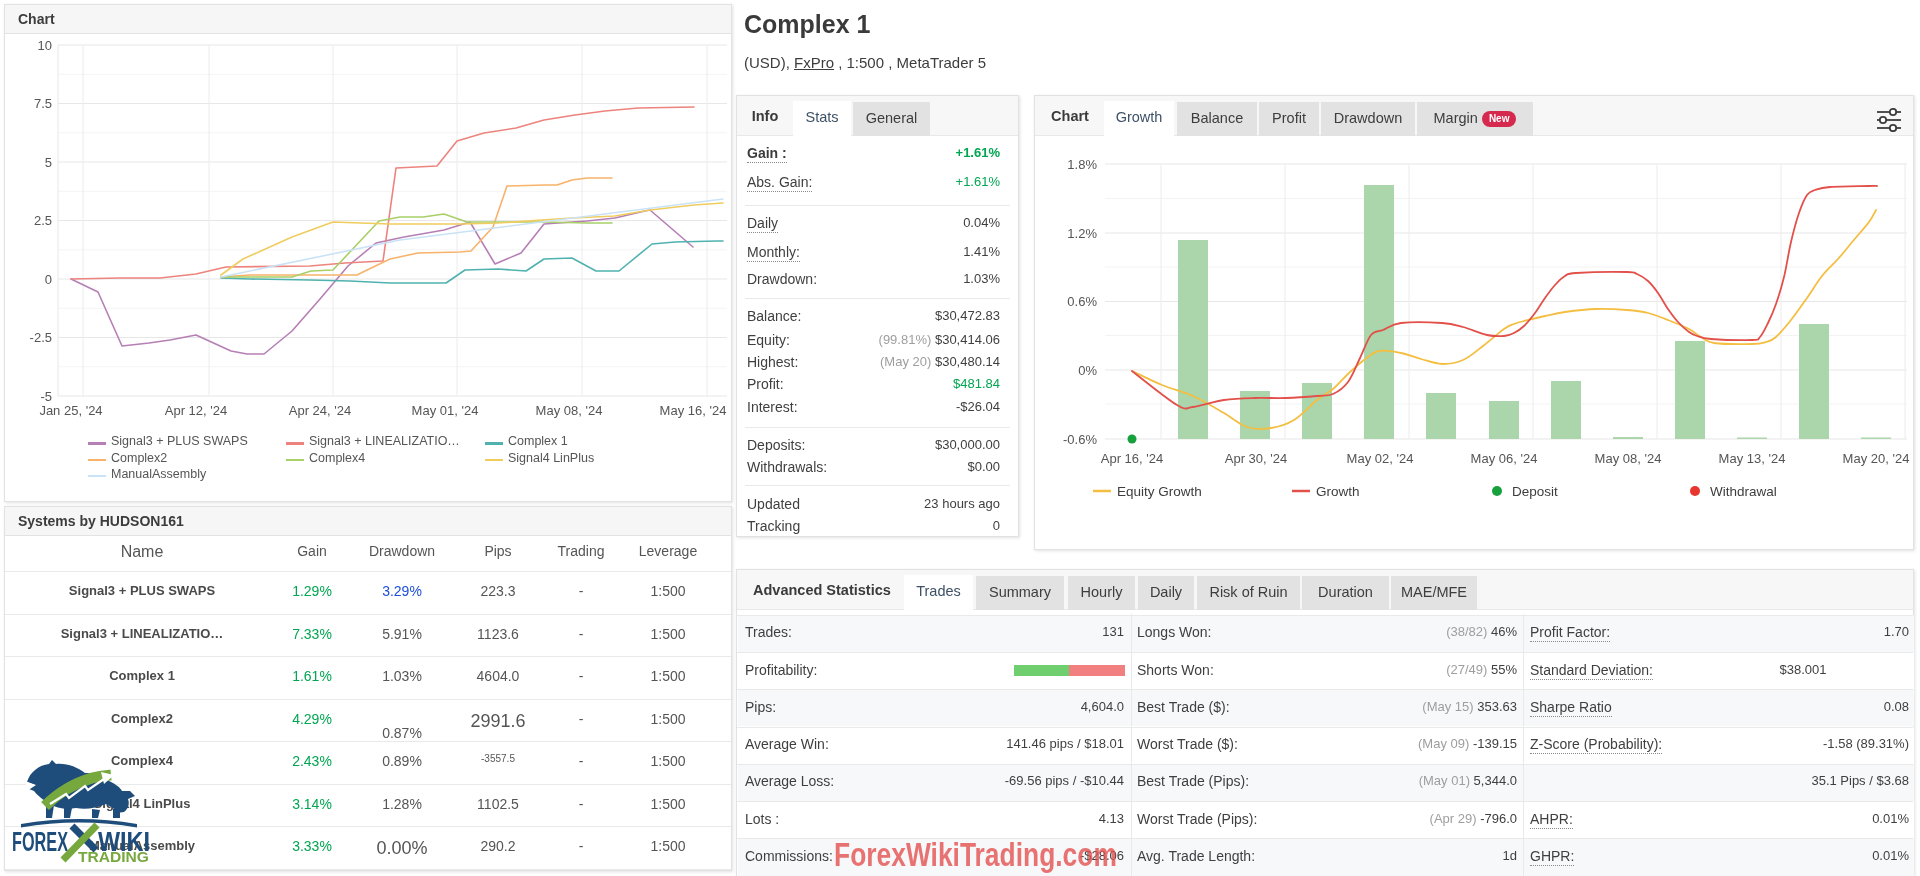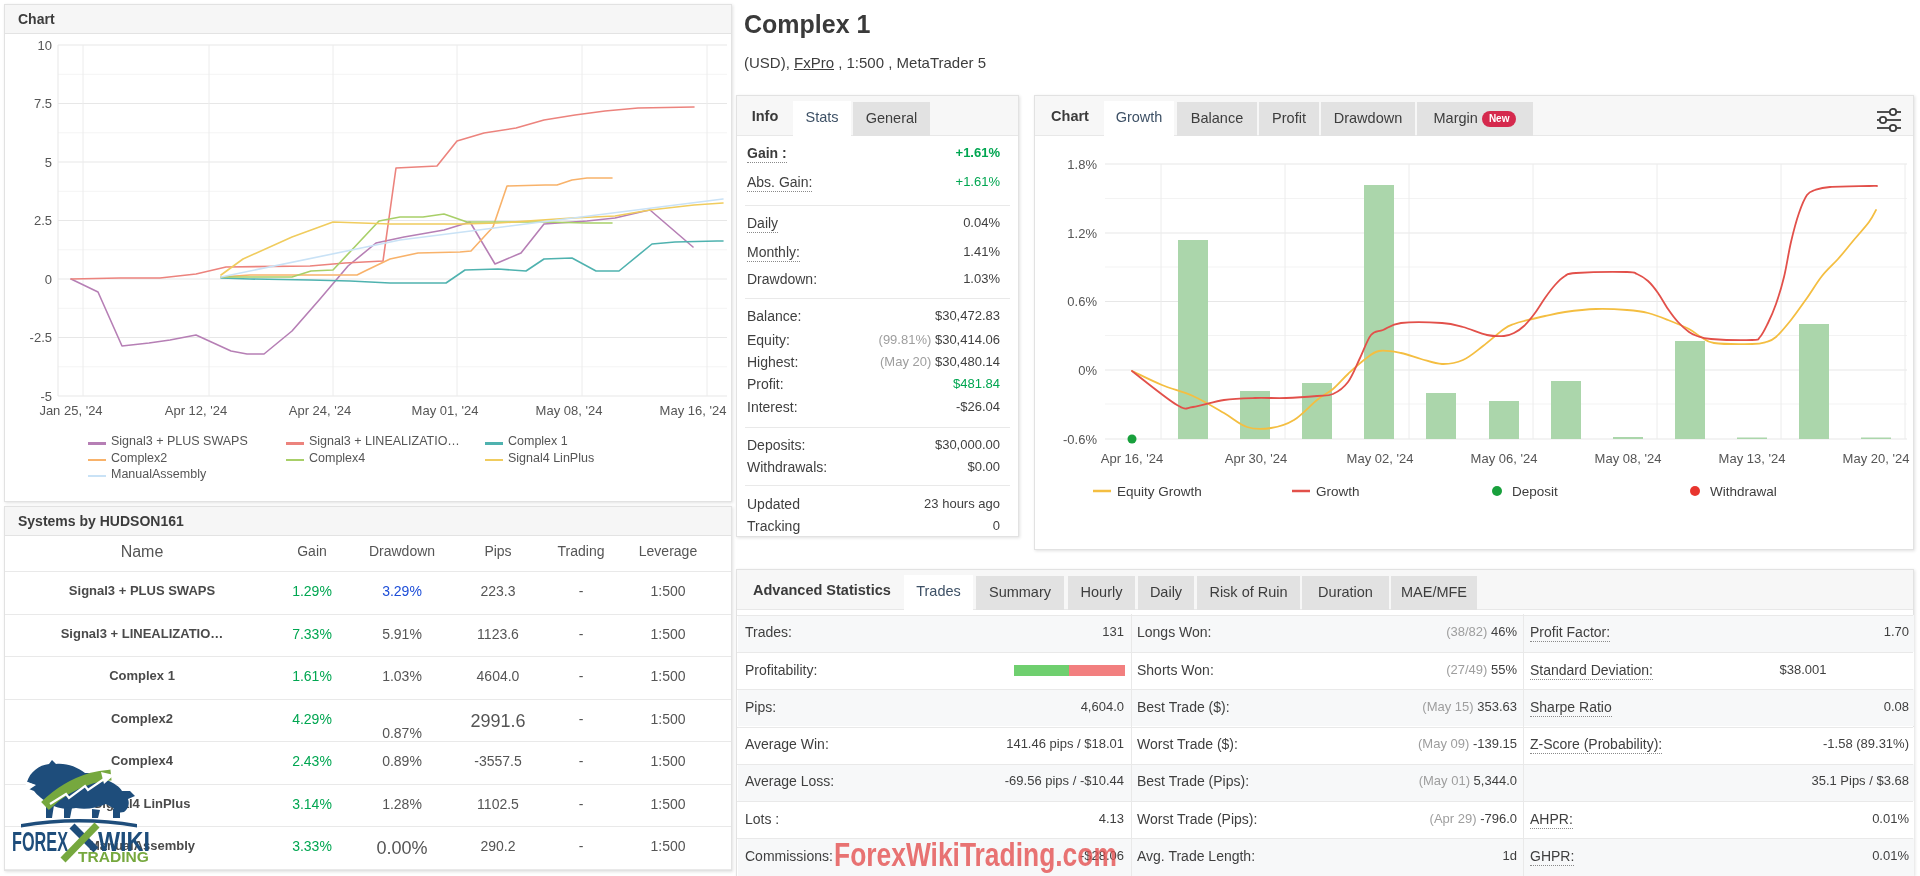--- a/index.html
+++ b/index.html
@@ -127,7 +127,7 @@
 <div style="position:absolute;left:2px;top:246.25px;width:270px;text-align:center;font-size:13px;font-weight:bold;color:#4a4a4a;">Complex4</div>
 <div style="position:absolute;left:267px;top:246.25px;width:80px;text-align:center;font-size:14px;color:#00a651;">2.43%</div>
 <div style="position:absolute;left:352px;top:246.25px;width:90px;text-align:center;font-size:14px;color:#555;">0.89%</div>
-<div style="position:absolute;left:443px;top:246.25px;width:100px;text-align:center;font-size:14px;color:#555;">-3557.5</div>
+<div style="position:absolute;left:443px;top:246.25px;width:100px;text-align:center;font-size:10px;color:#555;">-3557.5</div>
 <div style="position:absolute;left:536px;top:246.25px;width:80px;text-align:center;font-size:14px;color:#555;">-</div>
 <div style="position:absolute;left:618px;top:246.25px;width:90px;text-align:center;font-size:14px;color:#555;">1:500</div>
 <div class="sep" style="left:0;top:276.5px;width:726px;"></div>

